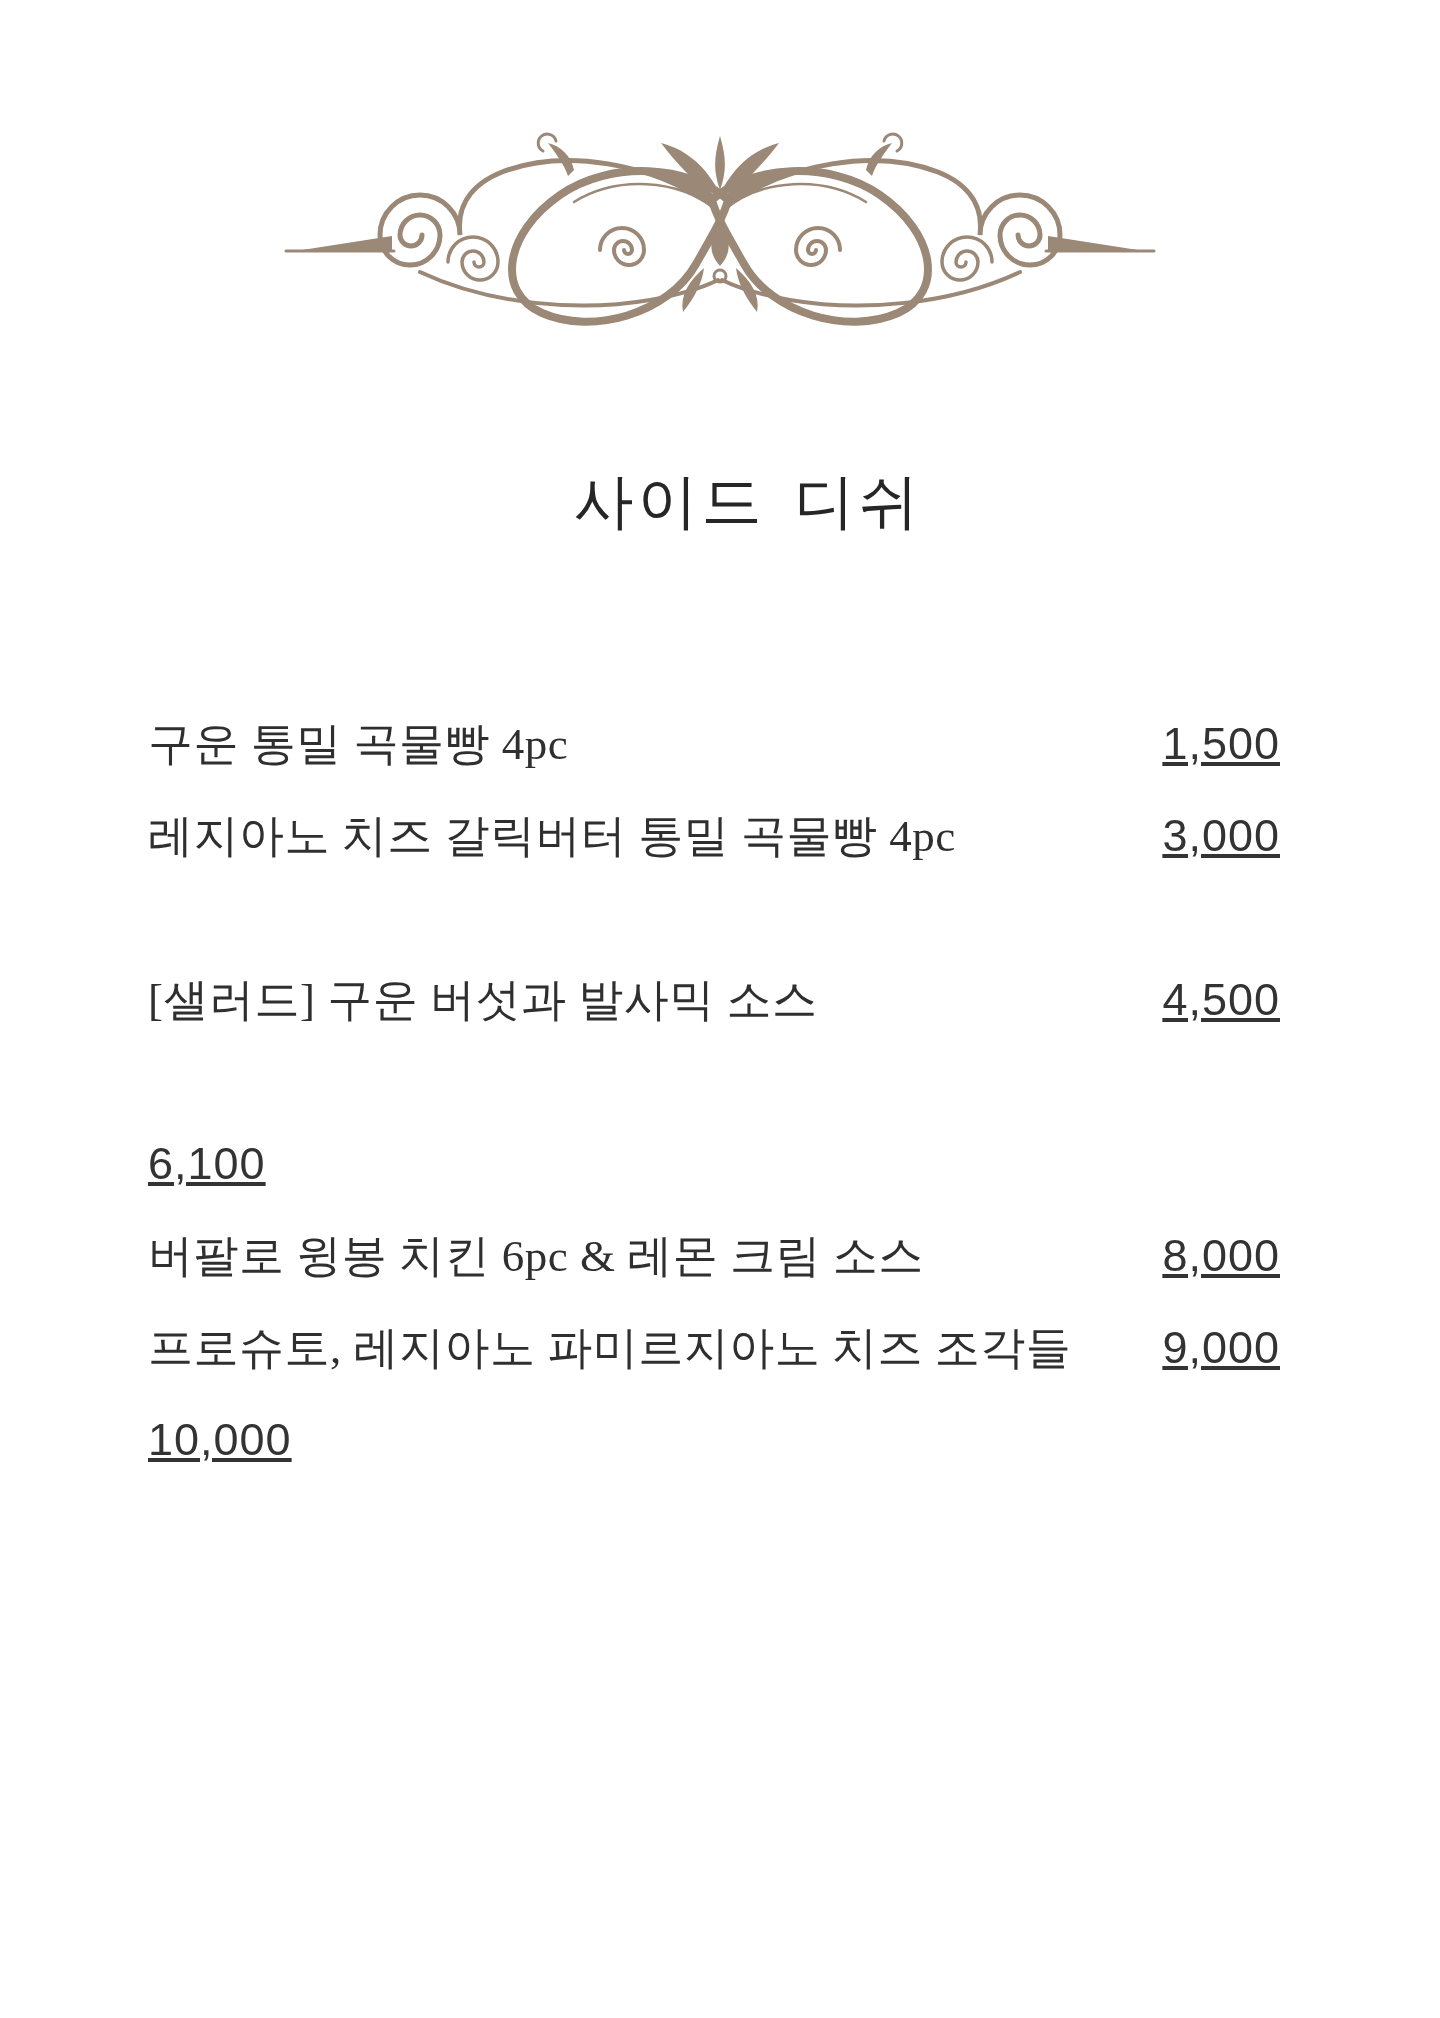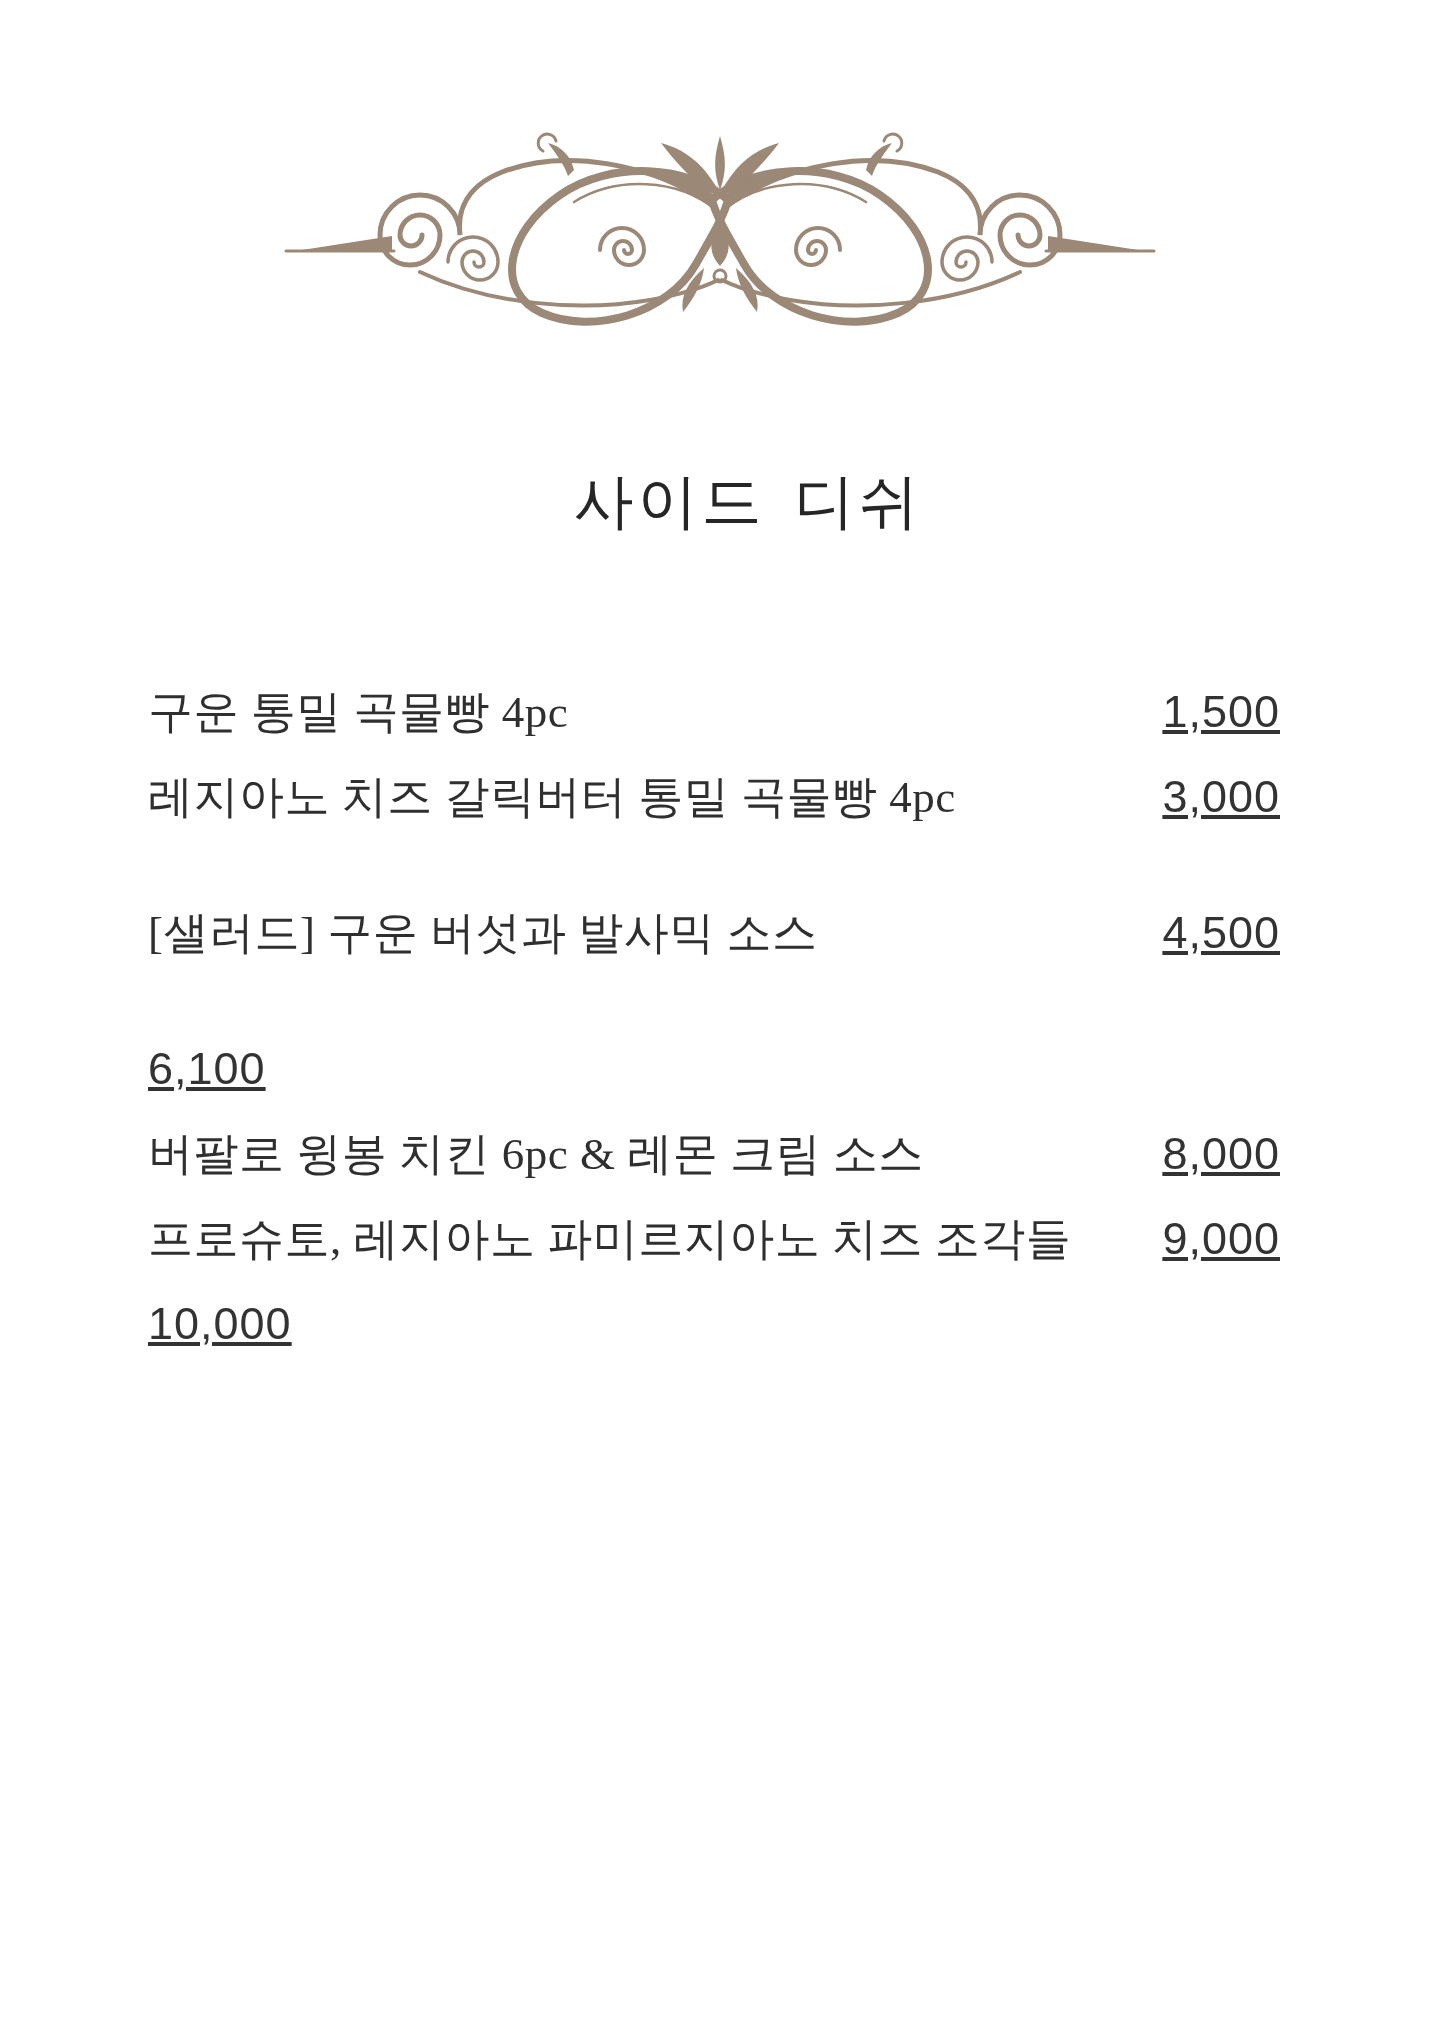--- a/index.html
+++ b/index.html
@@ -56,6 +56,7 @@
     align-items: baseline;
     height: 60px;
     margin-bottom: 25px;
+    margin-top: 32px;
   }
   .menu-row.group-gap {
     margin-top: 76px;

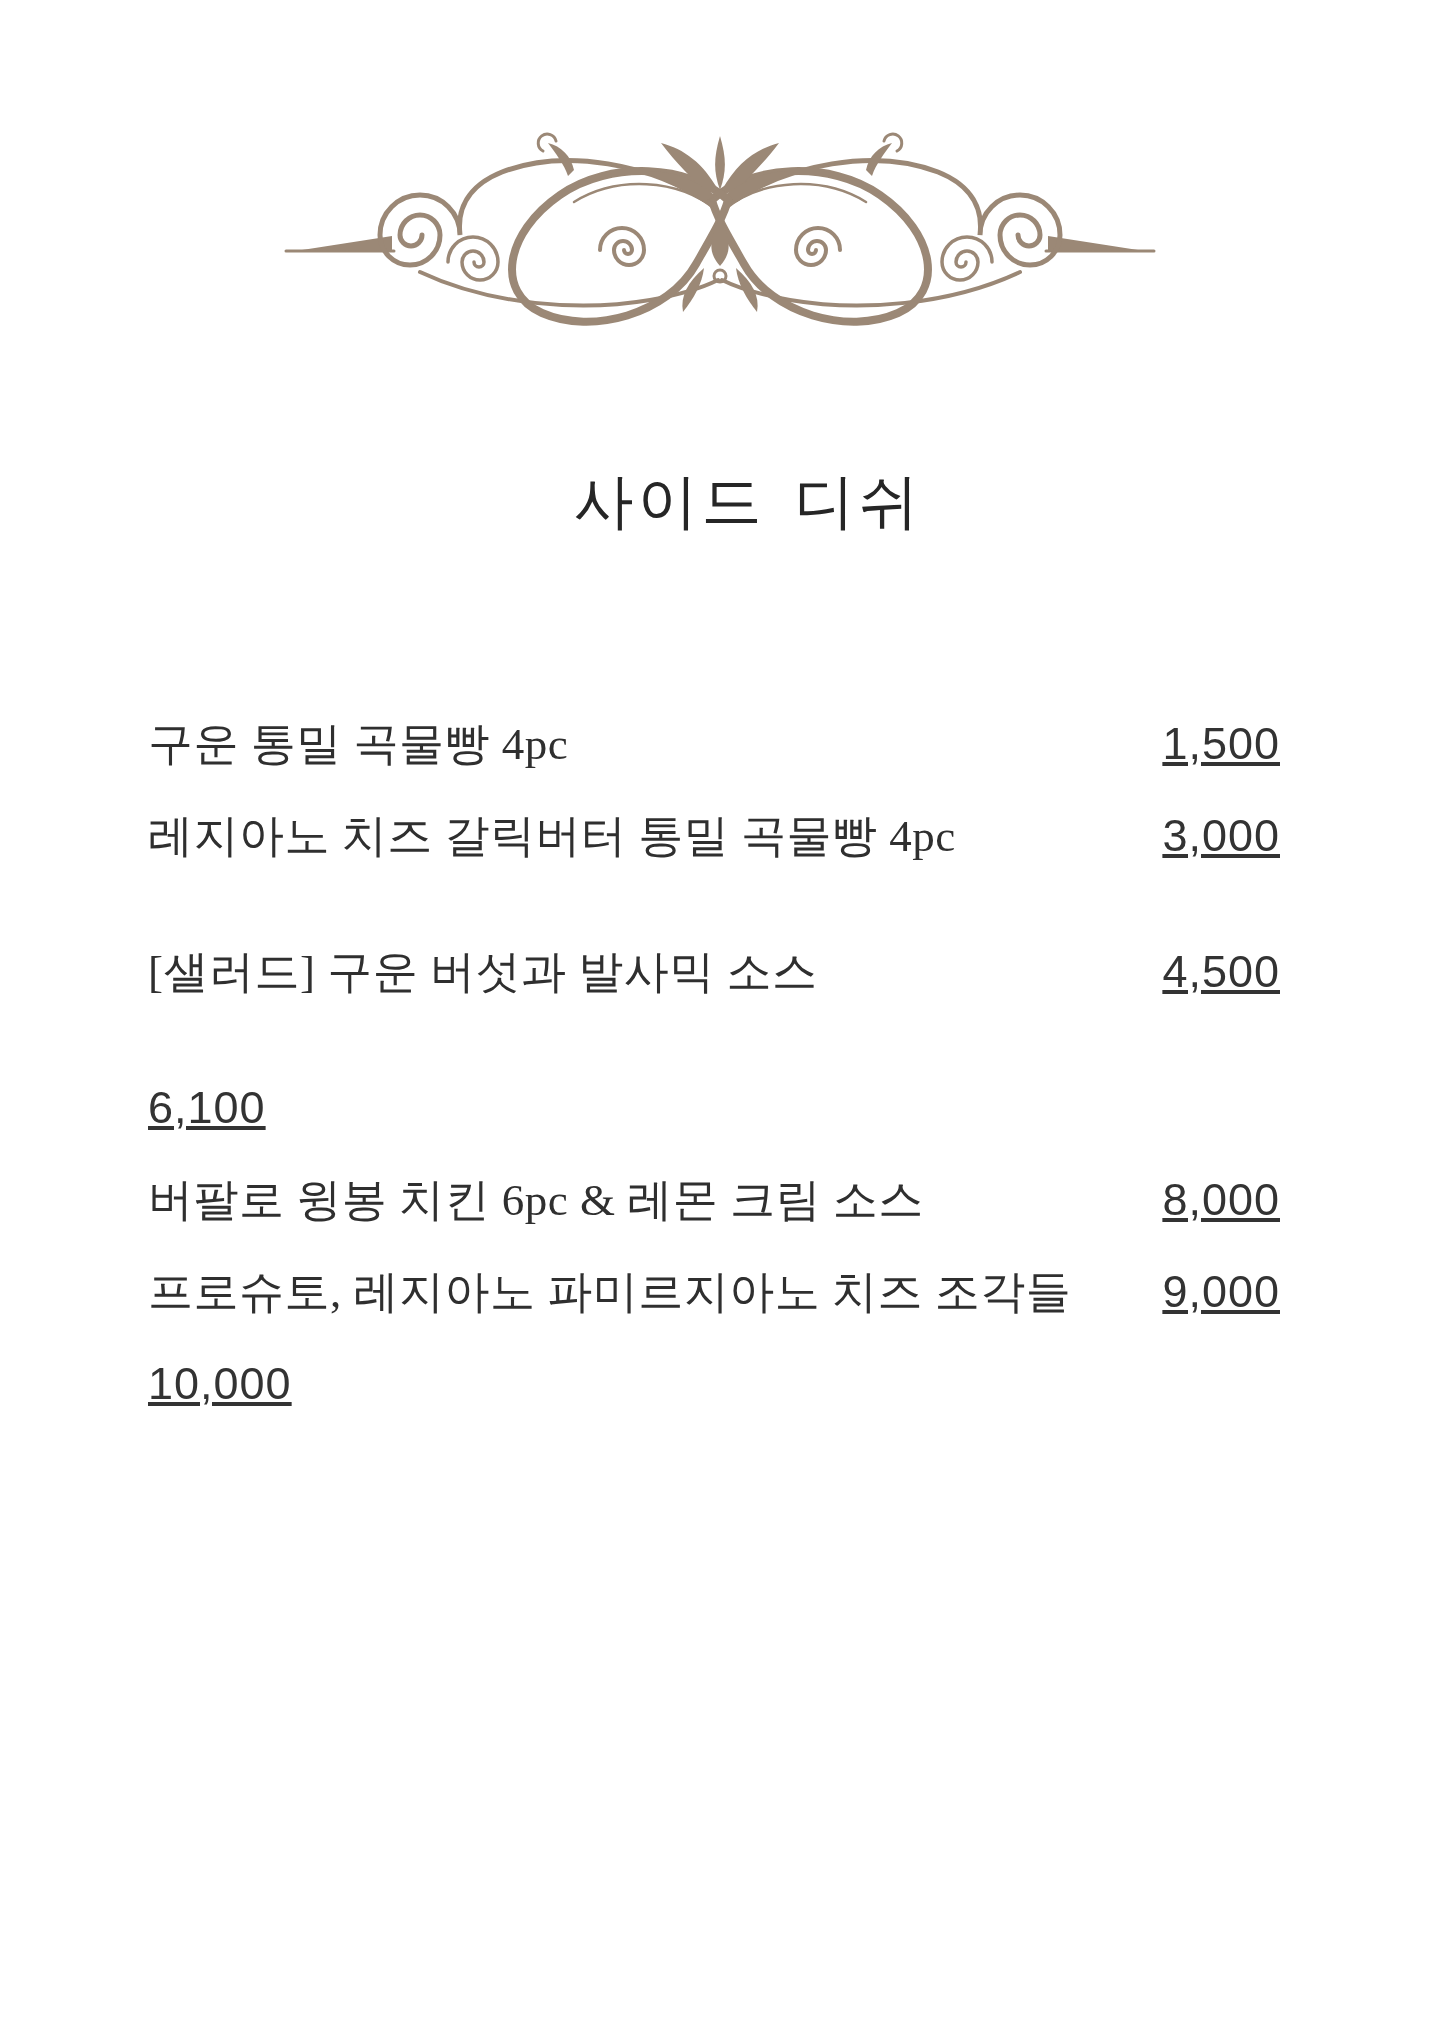--- a/index.html
+++ b/index.html
@@ -59,7 +59,7 @@
     margin-top: 32px;
   }
   .menu-row.group-gap {
-    margin-top: 76px;
+    margin-top: 104px;
   }
   .item-name {
     font-family: "Liberation Serif", serif;

